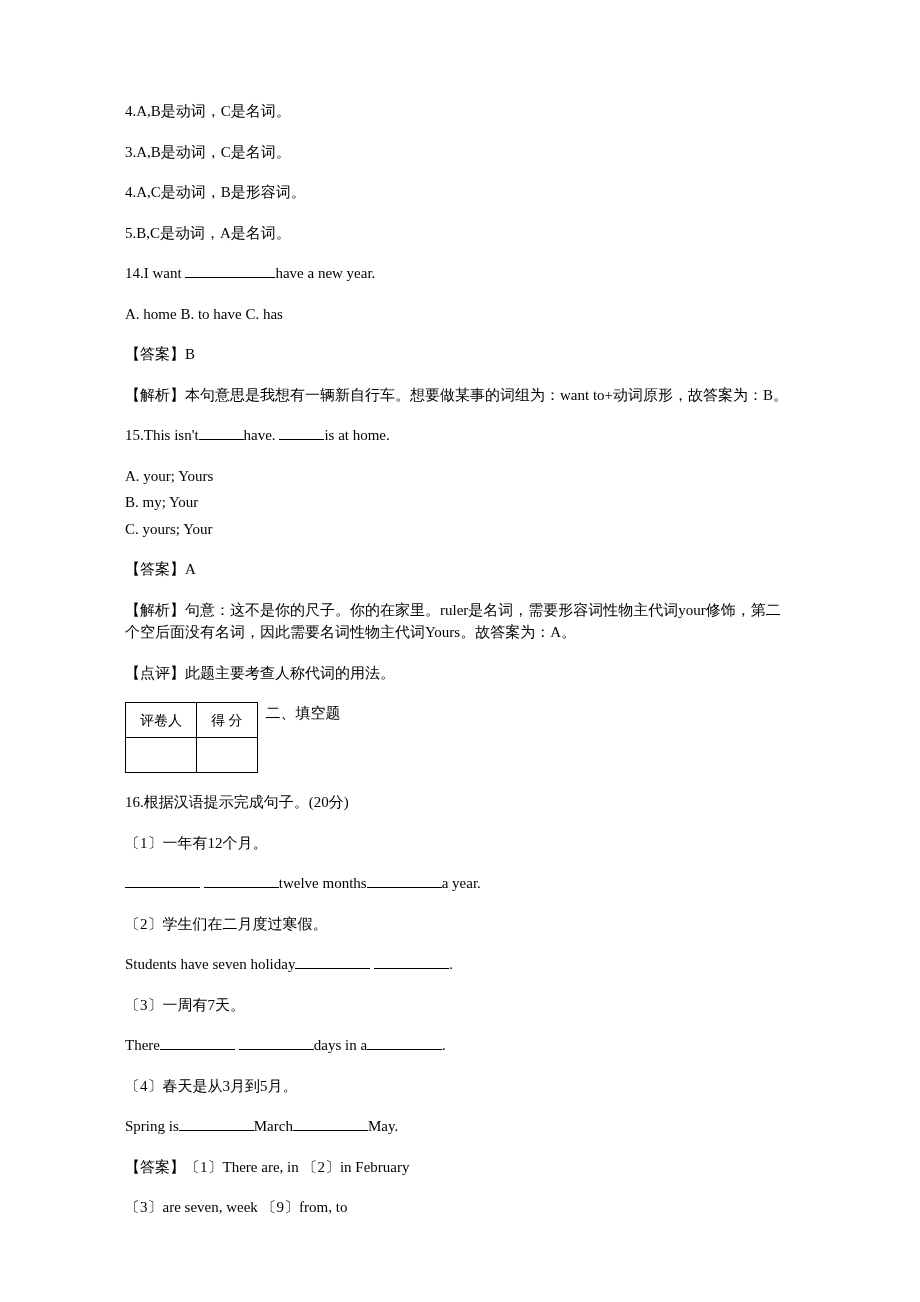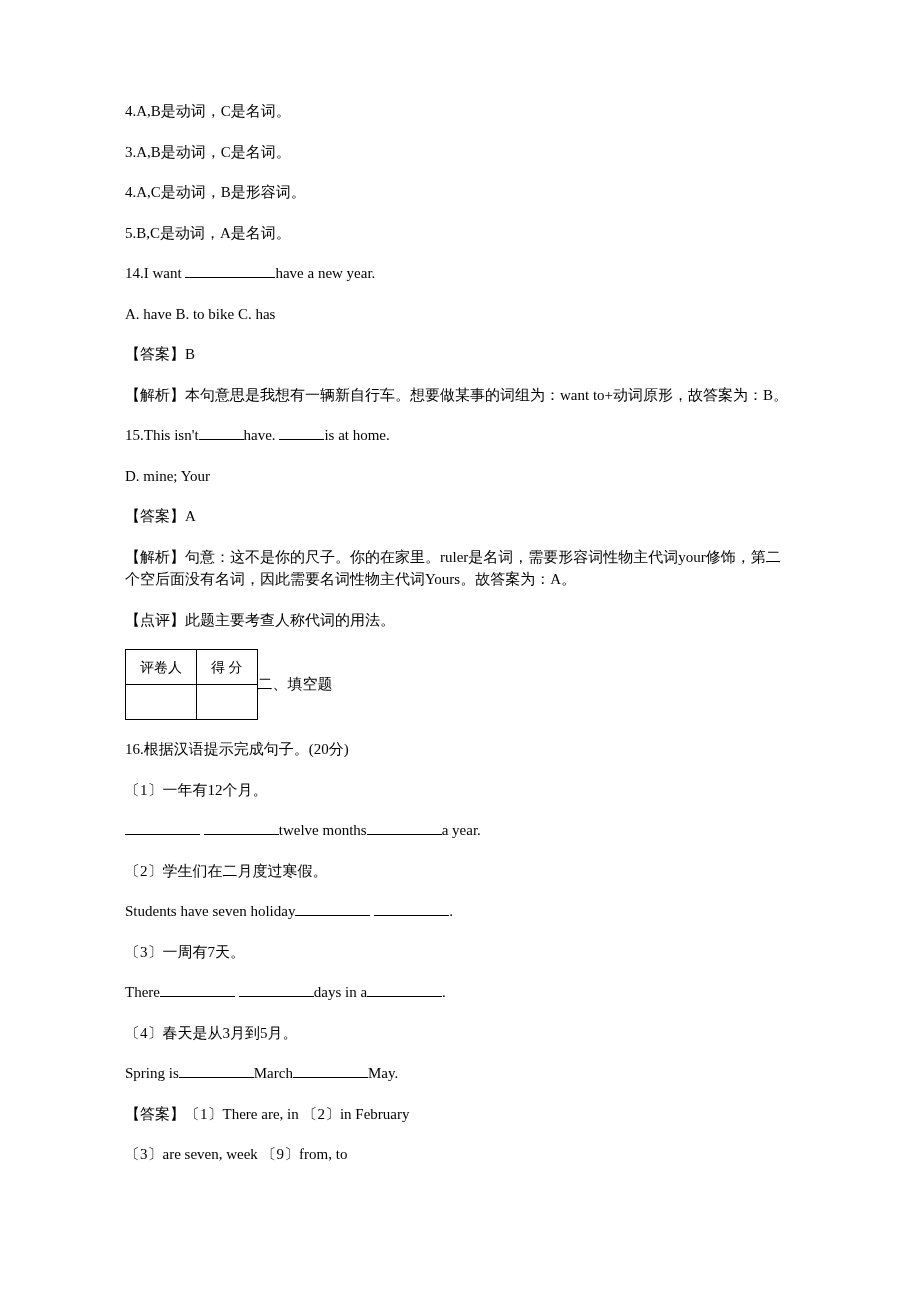--- a/index.html
+++ b/index.html
@@ -62,7 +62,7 @@
 <div class="para">
   <span>14.I want </span><span class="blank-line blank-long"></span><span>have a new year.</span>
 </div>
-<div class="para">A. have   B. to bike   C. has</div>
+<div class="para">A. home   B. to have   C. has</div>
 <div class="para">【答案】B</div>
 <div class="para">【解析】本句意思是我想有一辆新自行车。想要做某事的词组为：want to+动词原形，故答案为：B。</div>
 

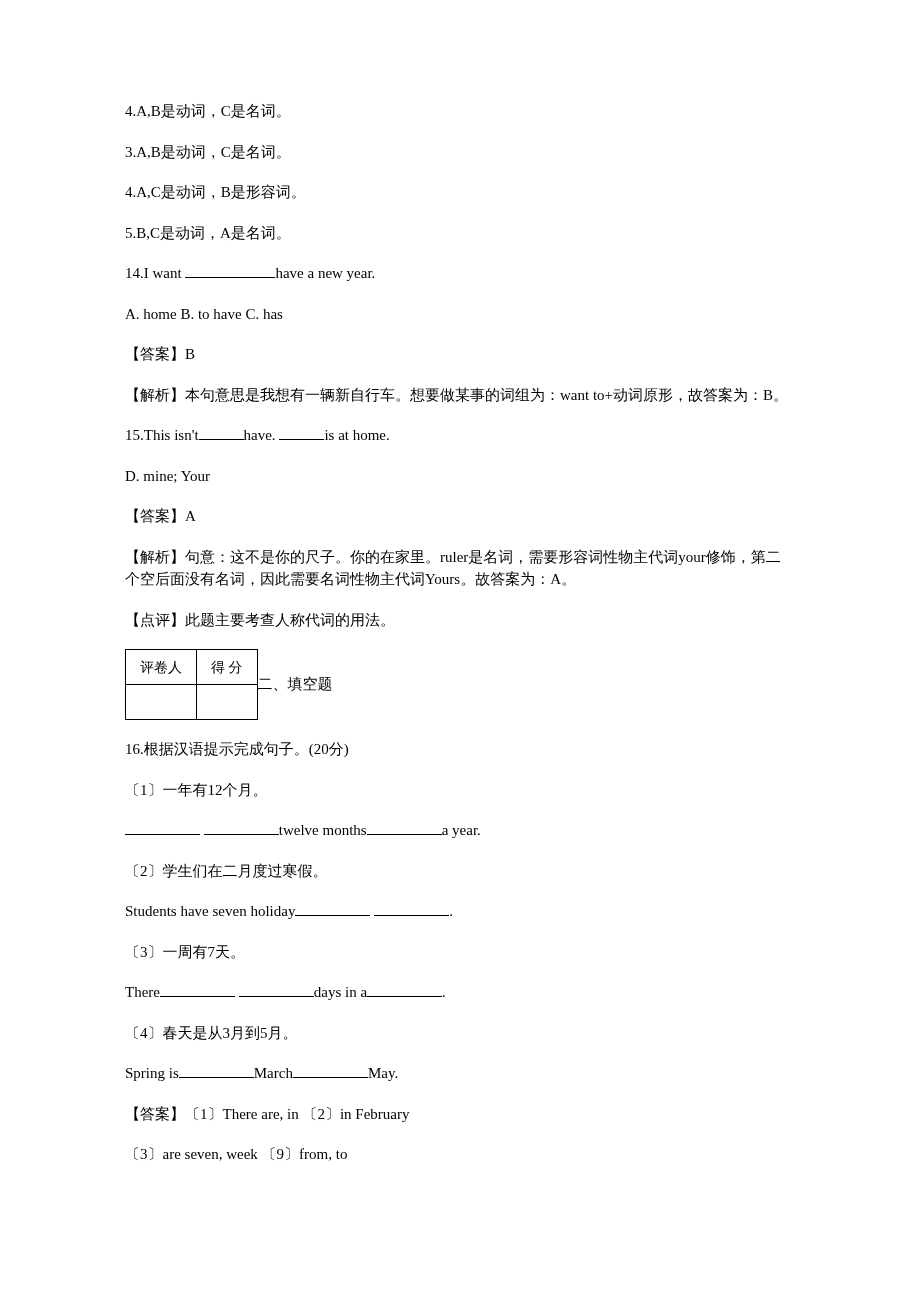--- a/index.html
+++ b/index.html
@@ -70,6 +70,7 @@
   <span>15.This isn't</span><span class="blank-line blank-short"></span><span>have. </span><span class="blank-line blank-short"></span><span>is at home.</span>
 </div>
 <div class="para options-block">
+  <div>A. your; Yours</div>
   <div>D. mine; Your</div>
 </div>
 <div class="para">【答案】A</div>

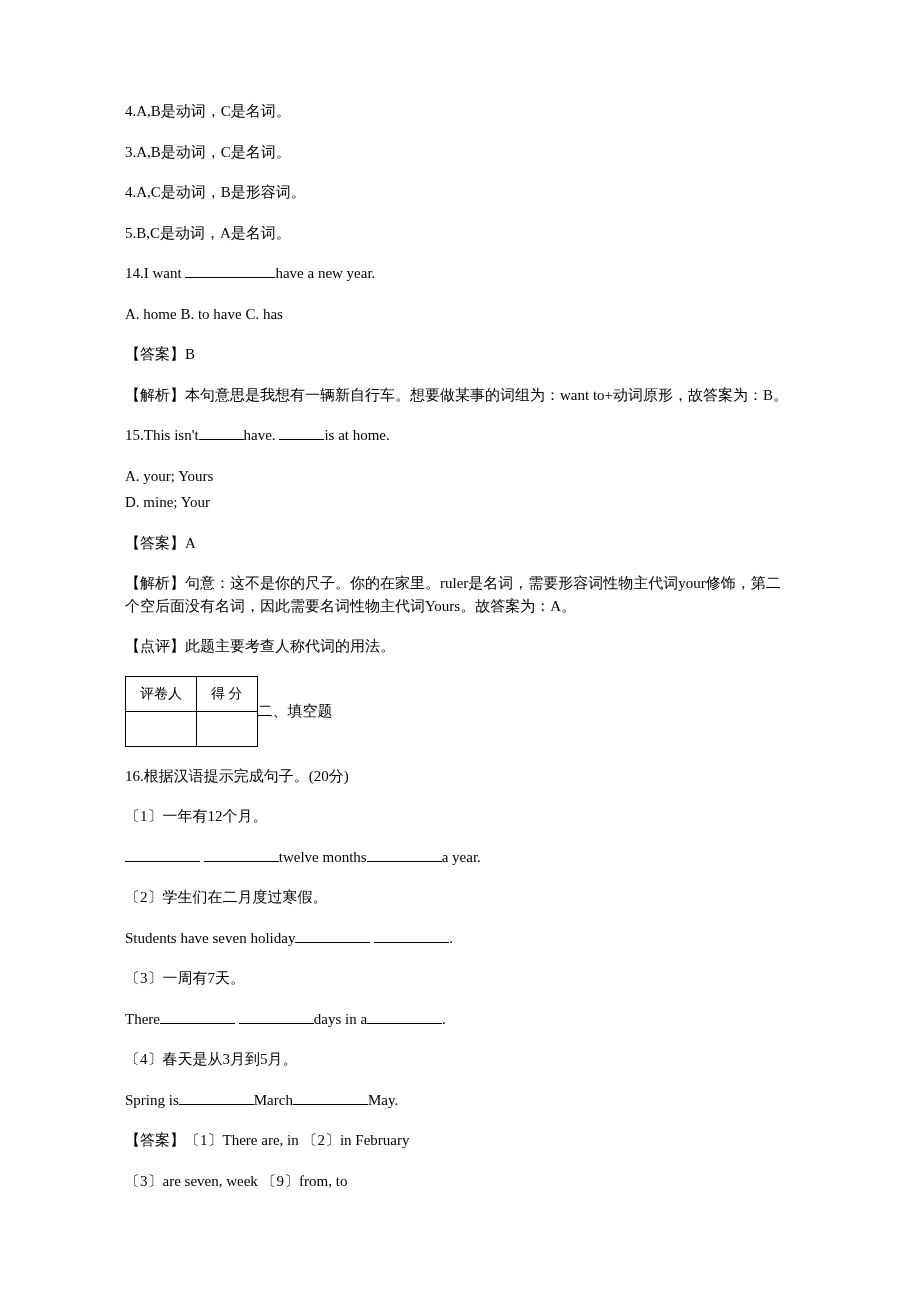--- a/index.html
+++ b/index.html
@@ -71,6 +71,7 @@
 </div>
 <div class="para options-block">
   <div>A. your; Yours</div>
+  <div>B. my; Your</div>
   <div>D. mine; Your</div>
 </div>
 <div class="para">【答案】A</div>

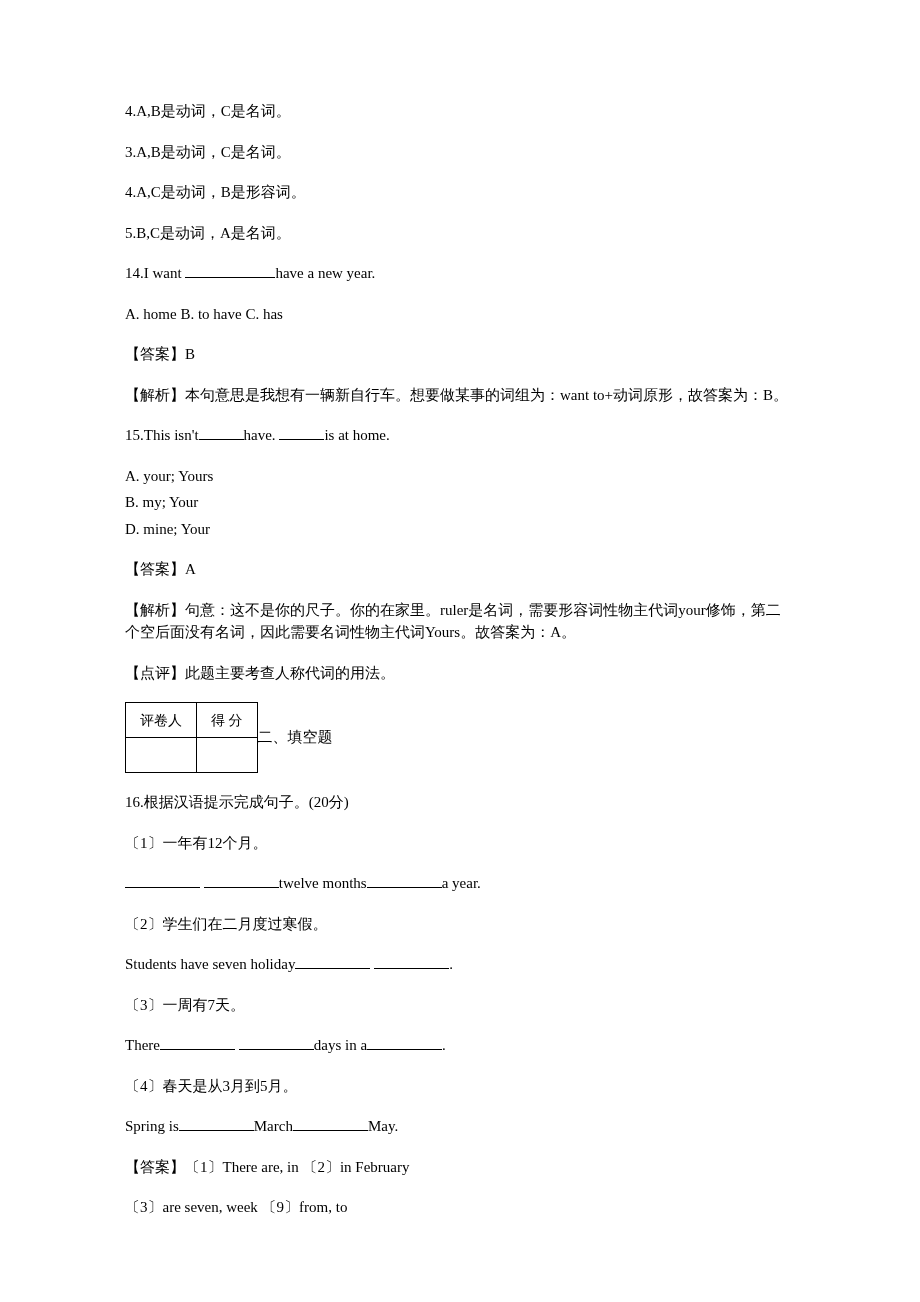--- a/index.html
+++ b/index.html
@@ -72,6 +72,7 @@
 <div class="para options-block">
   <div>A. your; Yours</div>
   <div>B. my; Your</div>
+  <div>C. yours; Your</div>
   <div>D. mine; Your</div>
 </div>
 <div class="para">【答案】A</div>

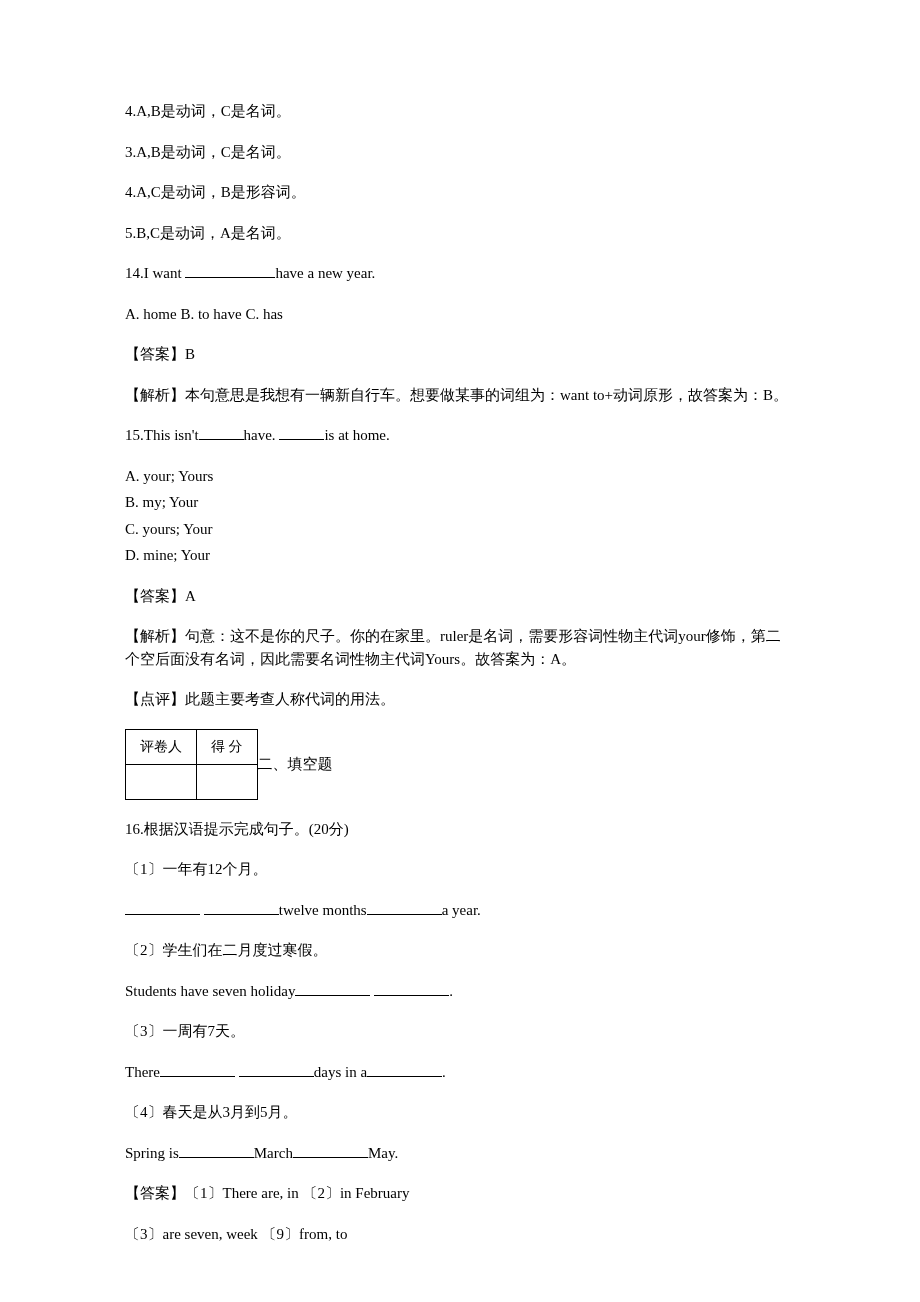--- a/index.html
+++ b/index.html
@@ -73,7 +73,6 @@
   <div>A. your; Yours</div>
   <div>B. my; Your</div>
   <div>C. yours; Your</div>
-  <div>D. mine; Your</div>
 </div>
 <div class="para">【答案】A</div>
 <div class="para">【解析】句意：这不是你的尺子。你的在家里。ruler是名词，需要形容词性物主代词your修饰，第二个空后面没有名词，因此需要名词性物主代词Yours。故答案为：A。</div>

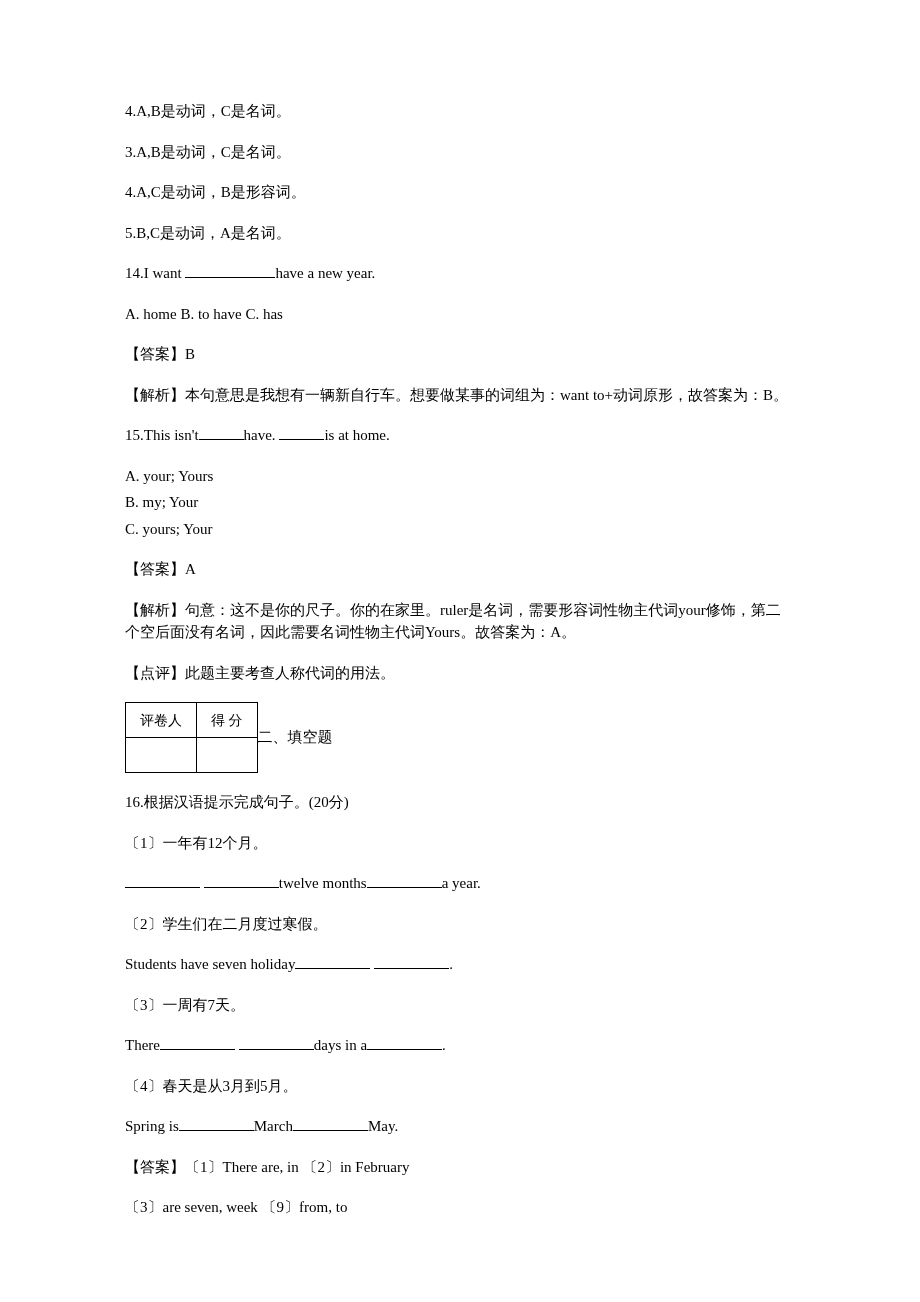--- a/index.html
+++ b/index.html
@@ -45,7 +45,7 @@
     .section-row {
       margin-bottom: 18px;
       display: flex;
-      align-items: center;
+      align-items: flex-start;
     }
     .options-block div {
       margin-bottom: 4px;

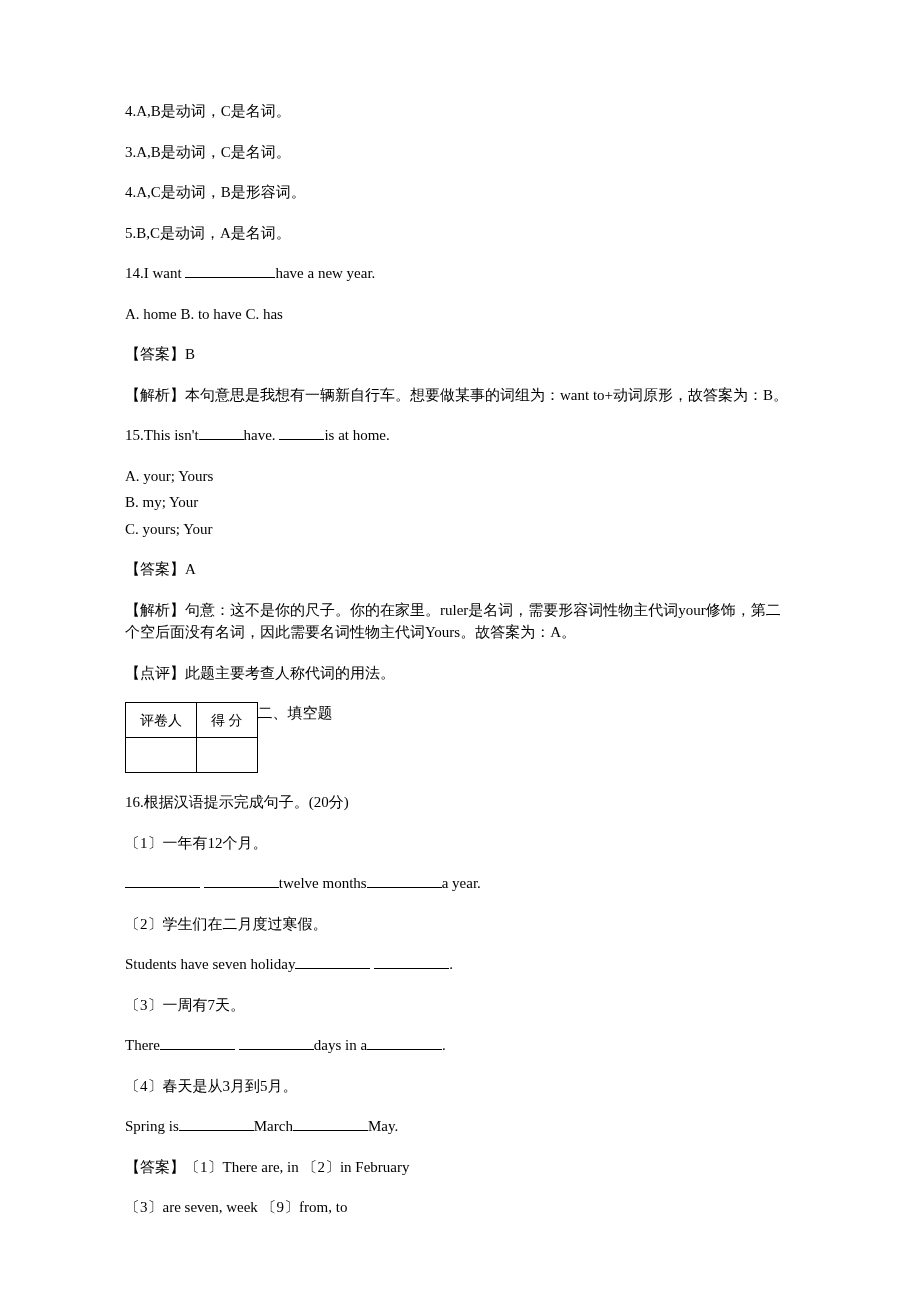--- a/index.html
+++ b/index.html
@@ -40,7 +40,7 @@
     .section-title {
       display: inline-block;
       vertical-align: middle;
-      margin-left: 0px;
+      margin-left: 8px;
     }
     .section-row {
       margin-bottom: 18px;

